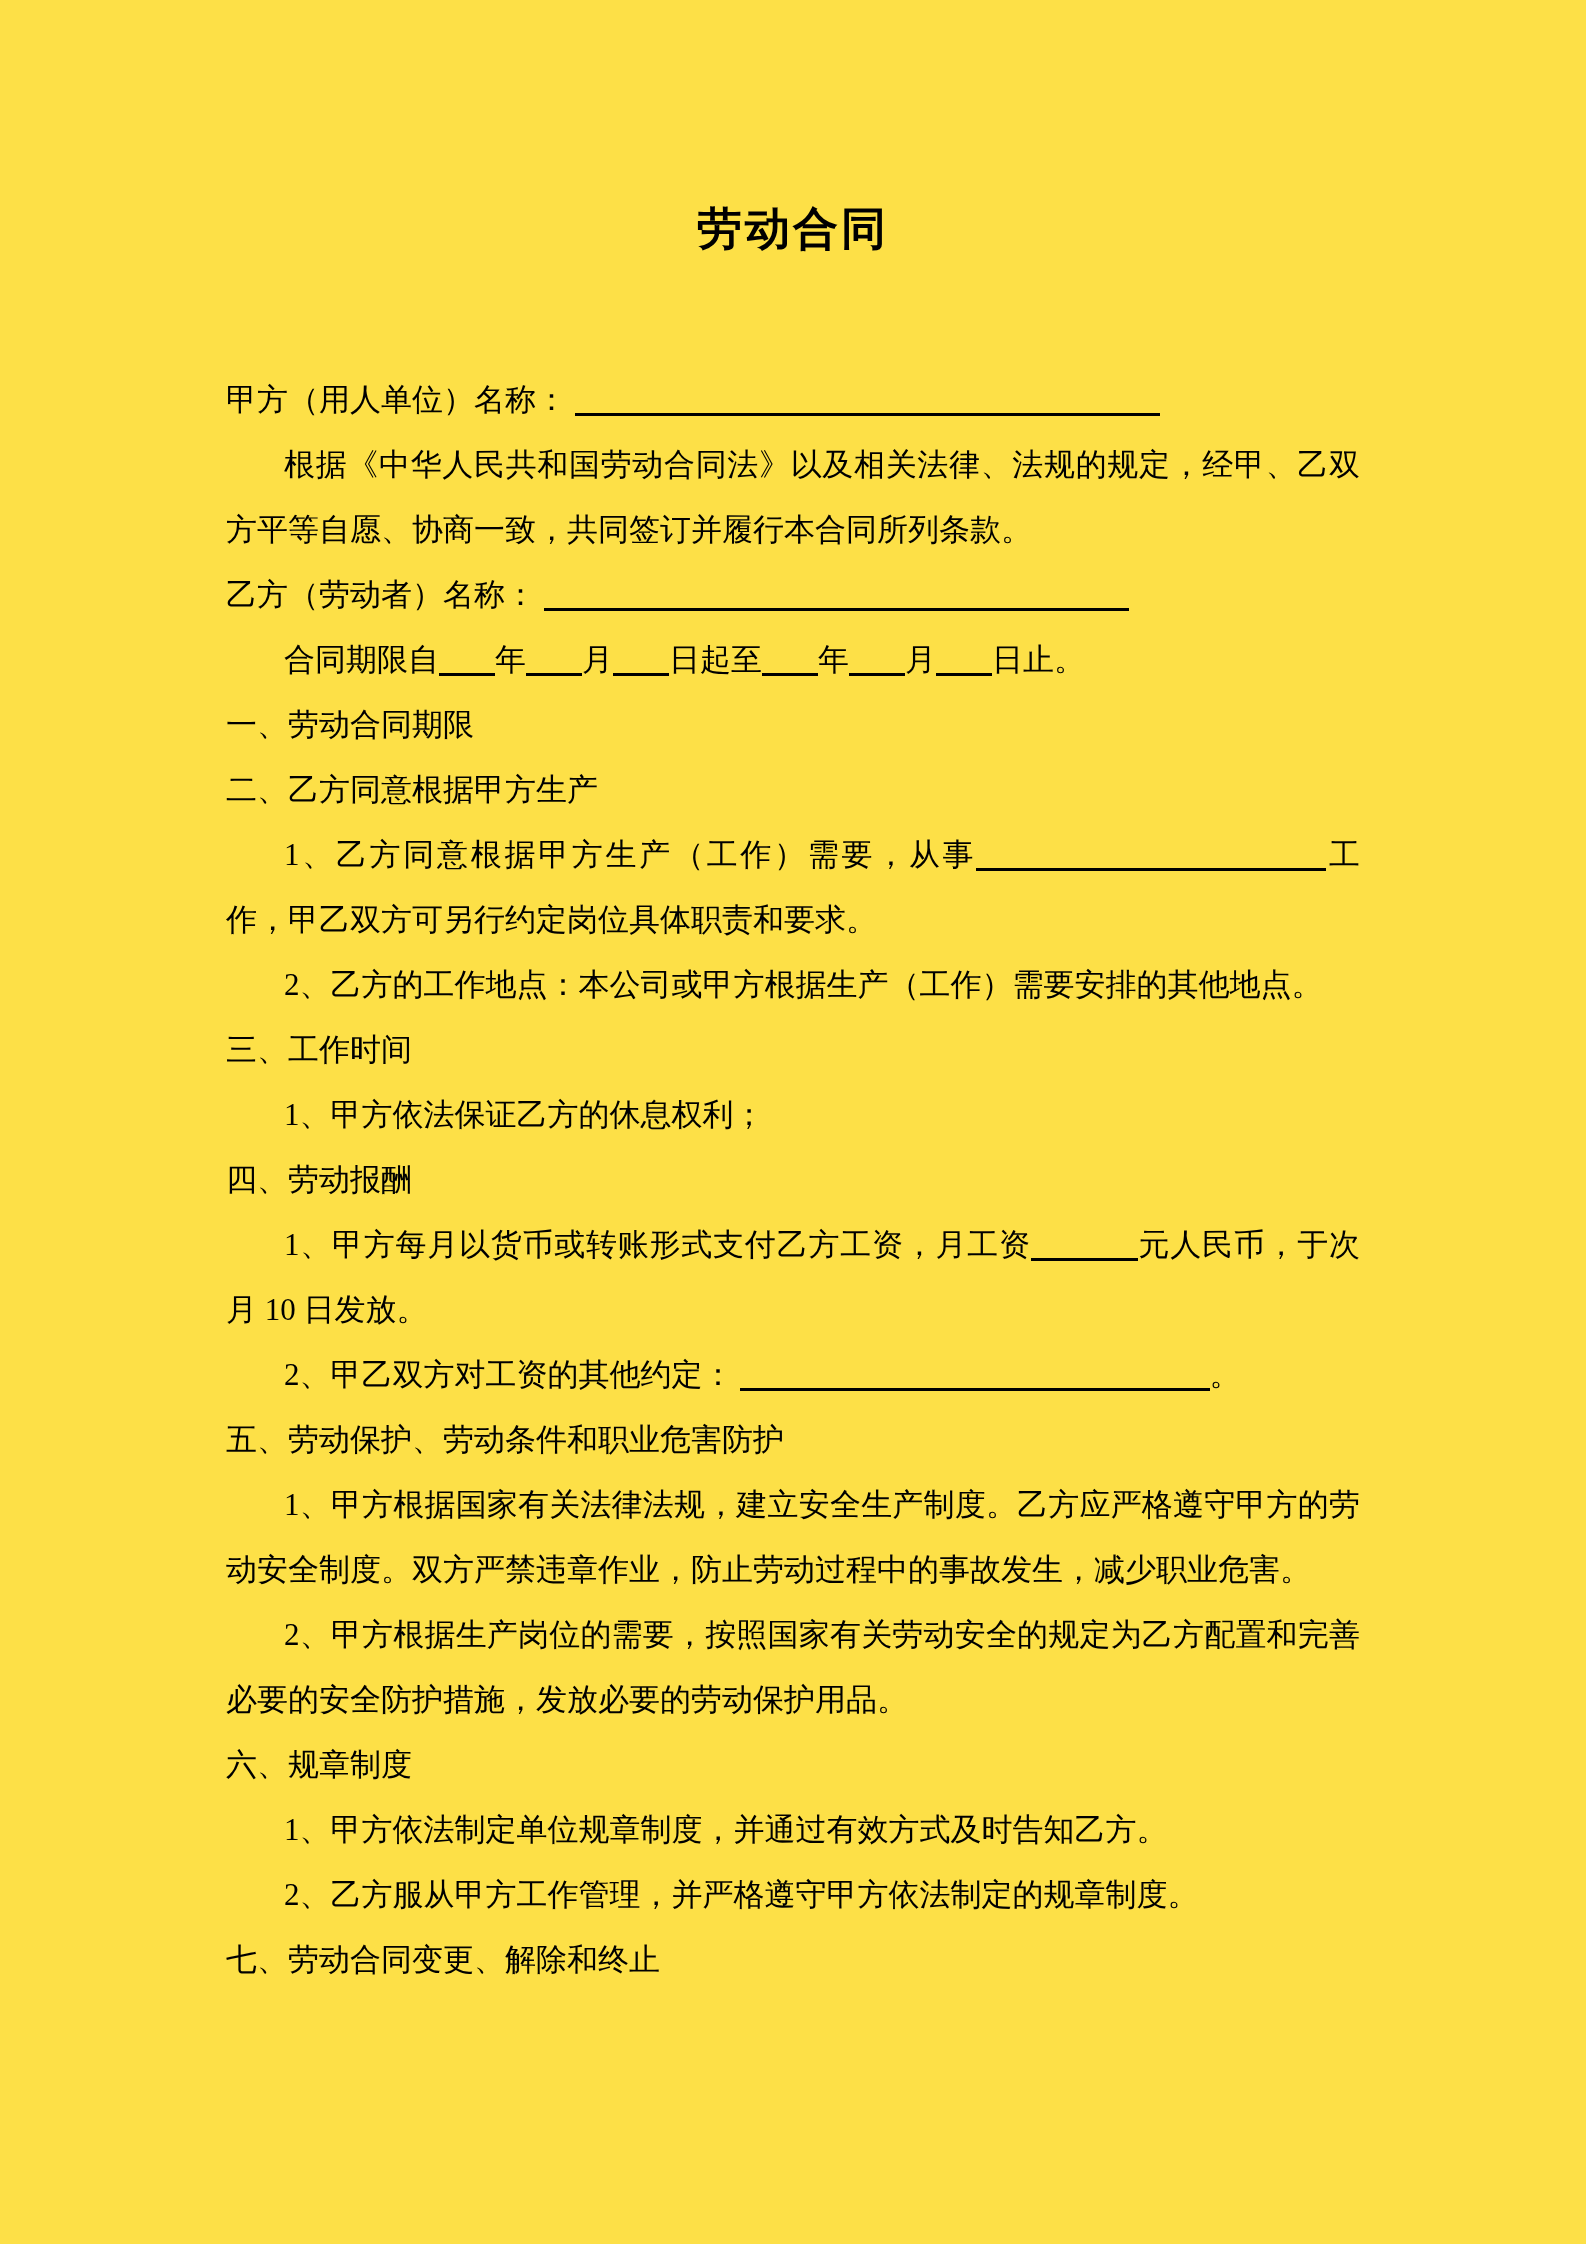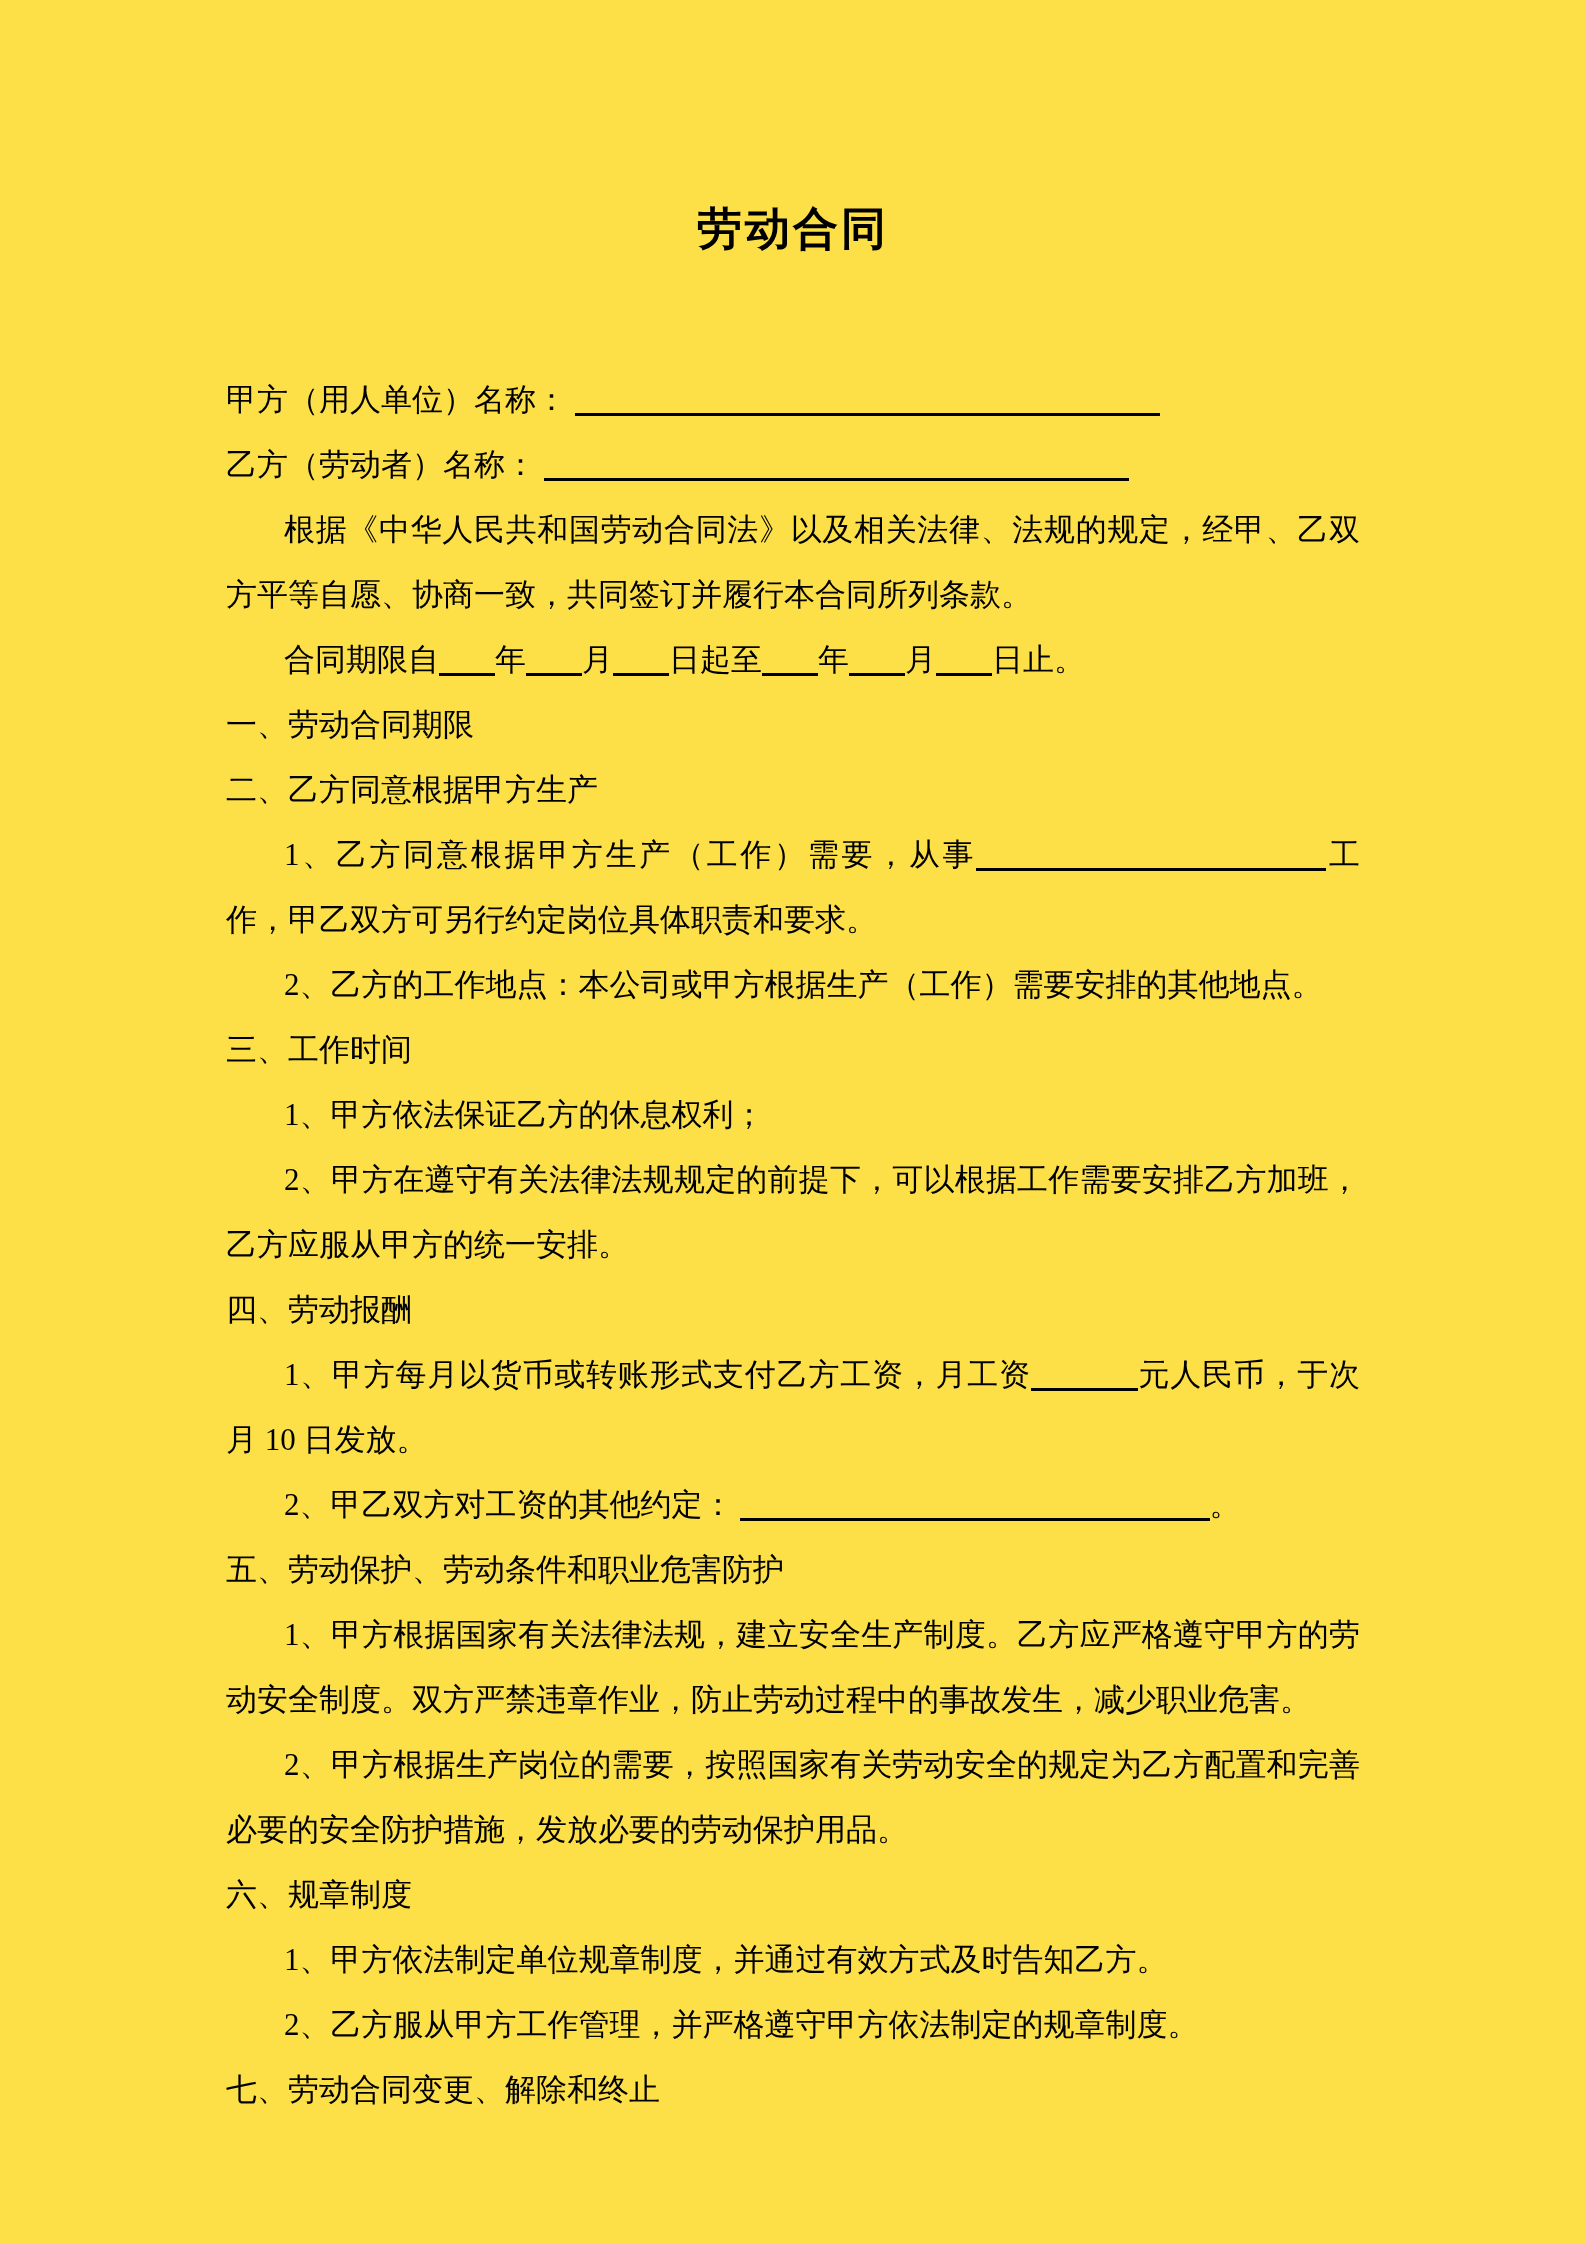--- a/index.html
+++ b/index.html
@@ -57,9 +57,9 @@
 
   <p class="para"><span>甲方（用人单位）名称：</span><span class="blank w-party"></span></p>
 
+  <p class="para indent">根据《中华人民共和国劳动合同法》以及相关法律、法规的规定，经甲、乙双方平等自愿、协商一致，共同签订并履行本合同所列条款。</p>
+
   <p class="para"><span>乙方（劳动者）名称：</span><span class="blank w-party"></span></p>
-
-  <p class="para indent">根据《中华人民共和国劳动合同法》以及相关法律、法规的规定，经甲、乙双方平等自愿、协商一致，共同签订并履行本合同所列条款。</p>
 
   <p class="para indent"><span>合同期限自</span><span class="blank w-date"></span><span>年</span><span class="blank w-date"></span><span>月</span><span class="blank w-date"></span><span>日起至</span><span class="blank w-date"></span><span>年</span><span class="blank w-date"></span><span>月</span><span class="blank w-date"></span><span>日止。</span></p>
 

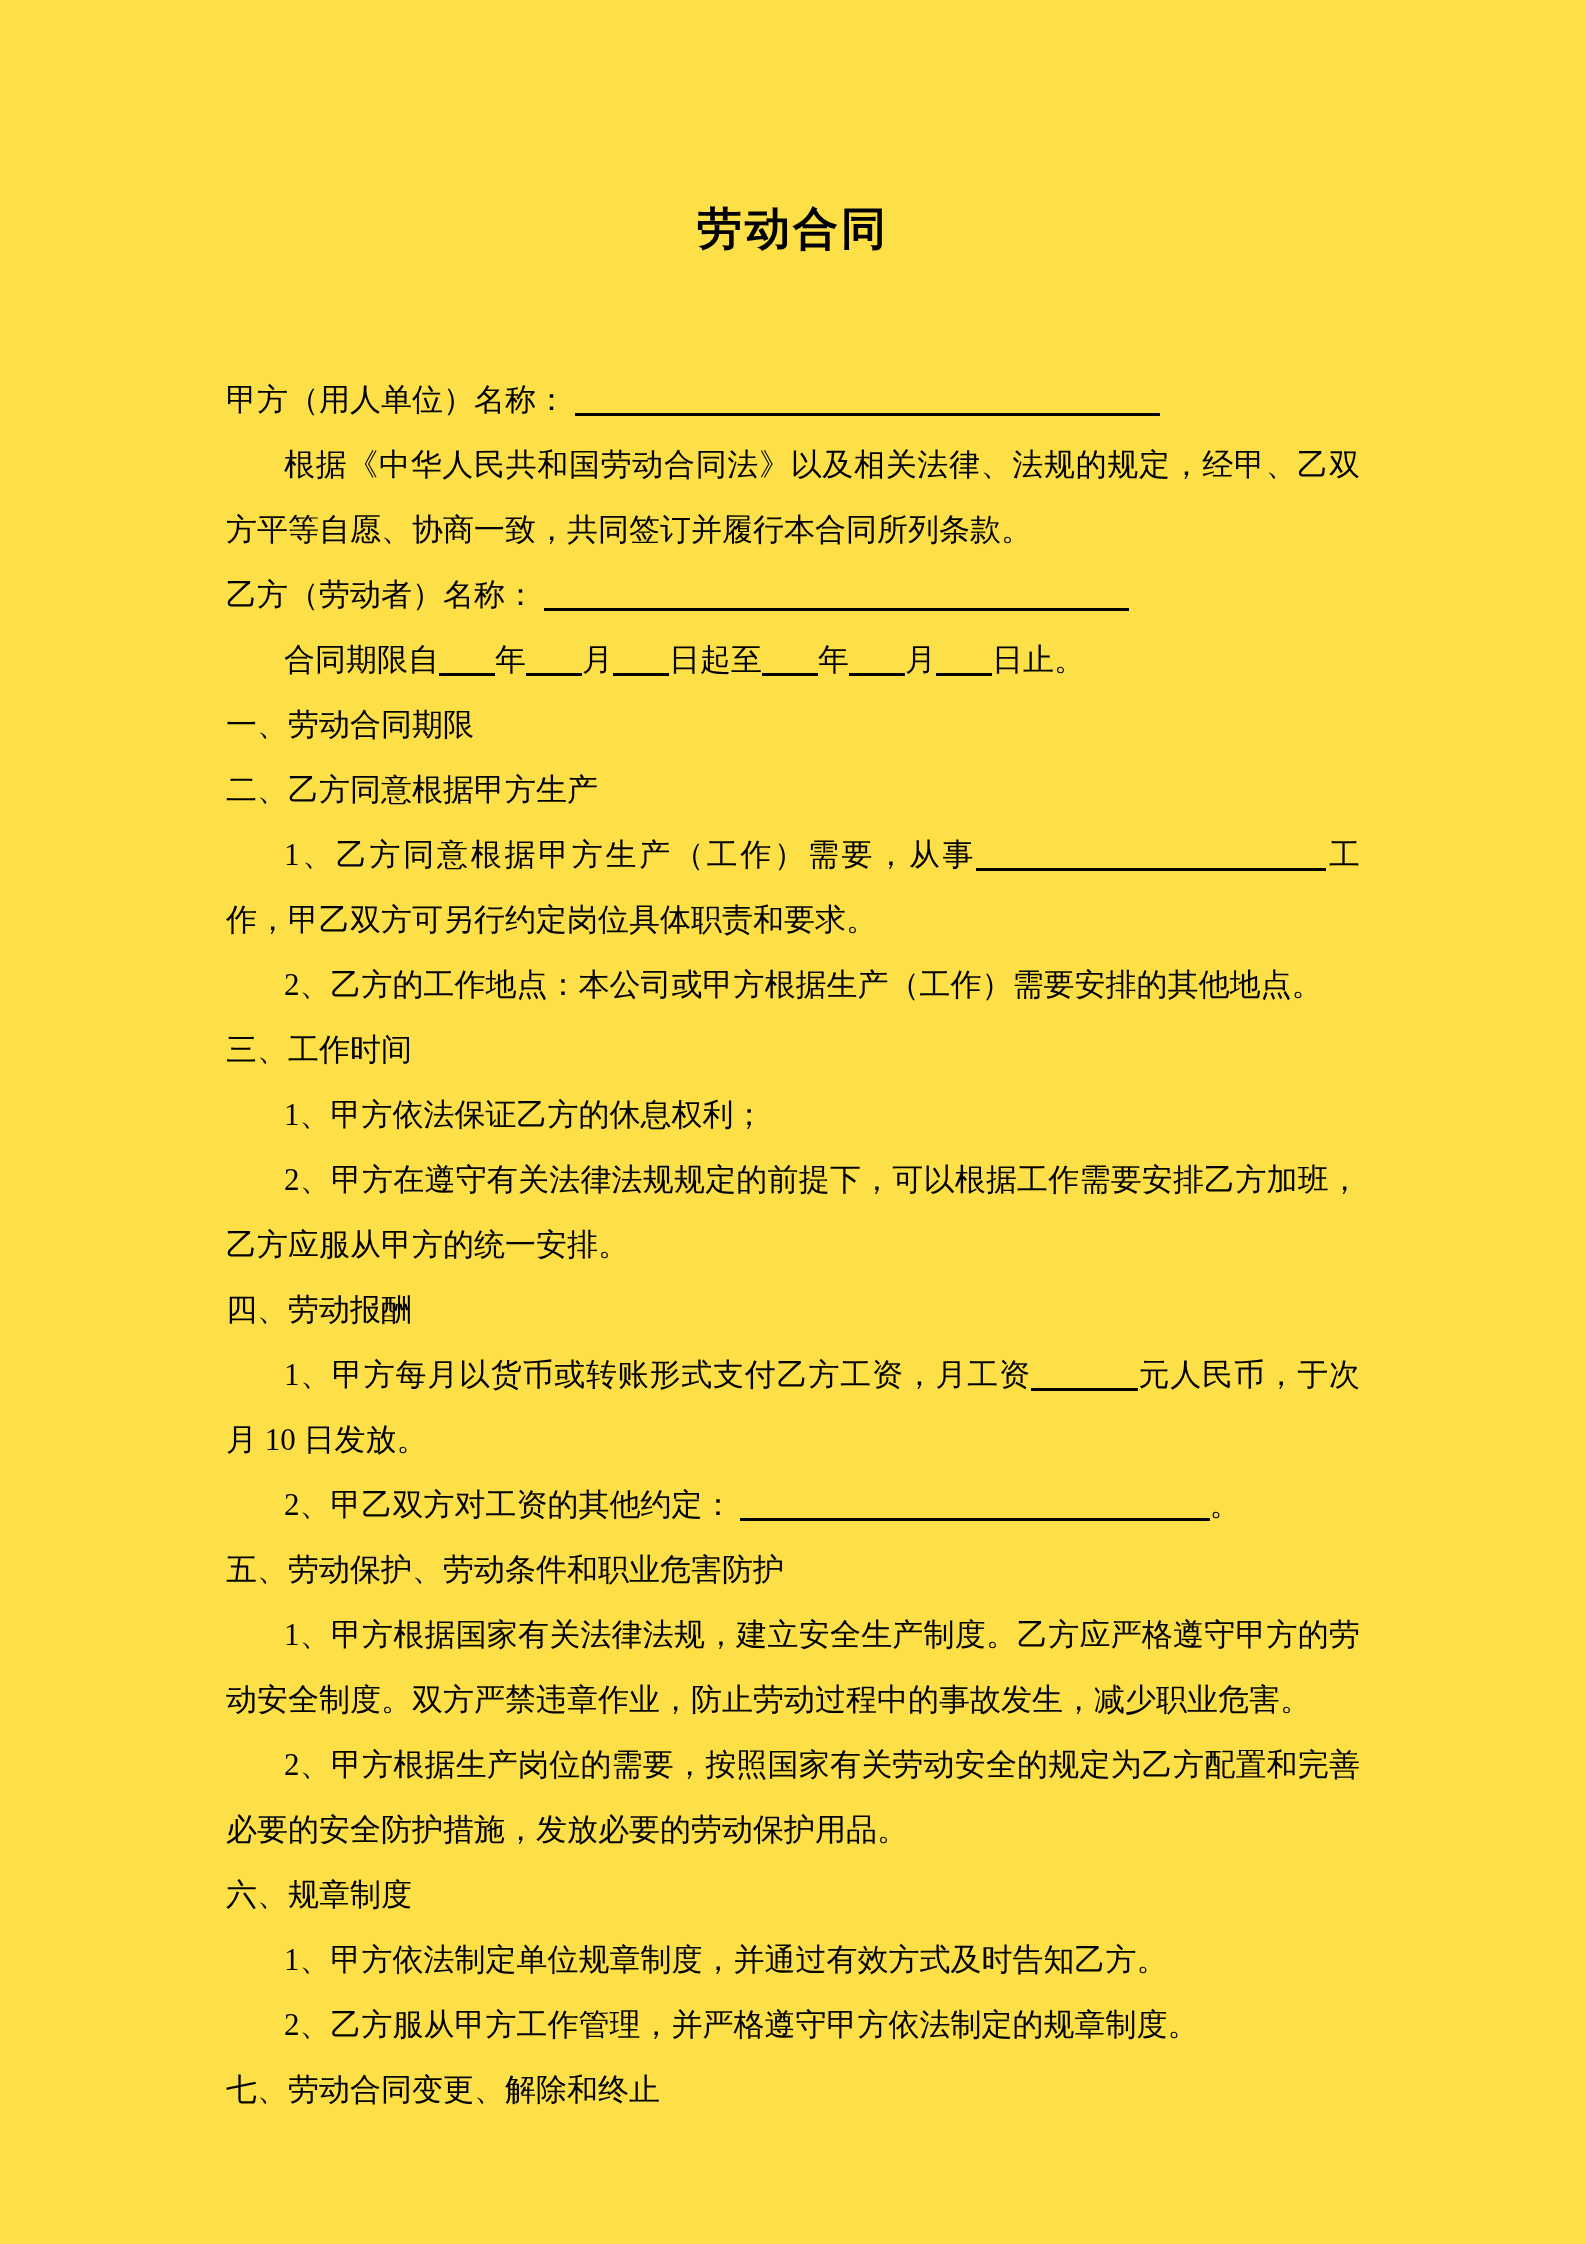--- a/index.html
+++ b/index.html
@@ -75,7 +75,6 @@
 
   <p class="para indent">1、甲方依法保证乙方的休息权利；</p>
 
-  <p class="para indent">2、甲方在遵守有关法律法规规定的前提下，可以根据工作需要安排乙方加班，乙方应服从甲方的统一安排。</p>
 
   <p class="para">四、劳动报酬</p>
 

